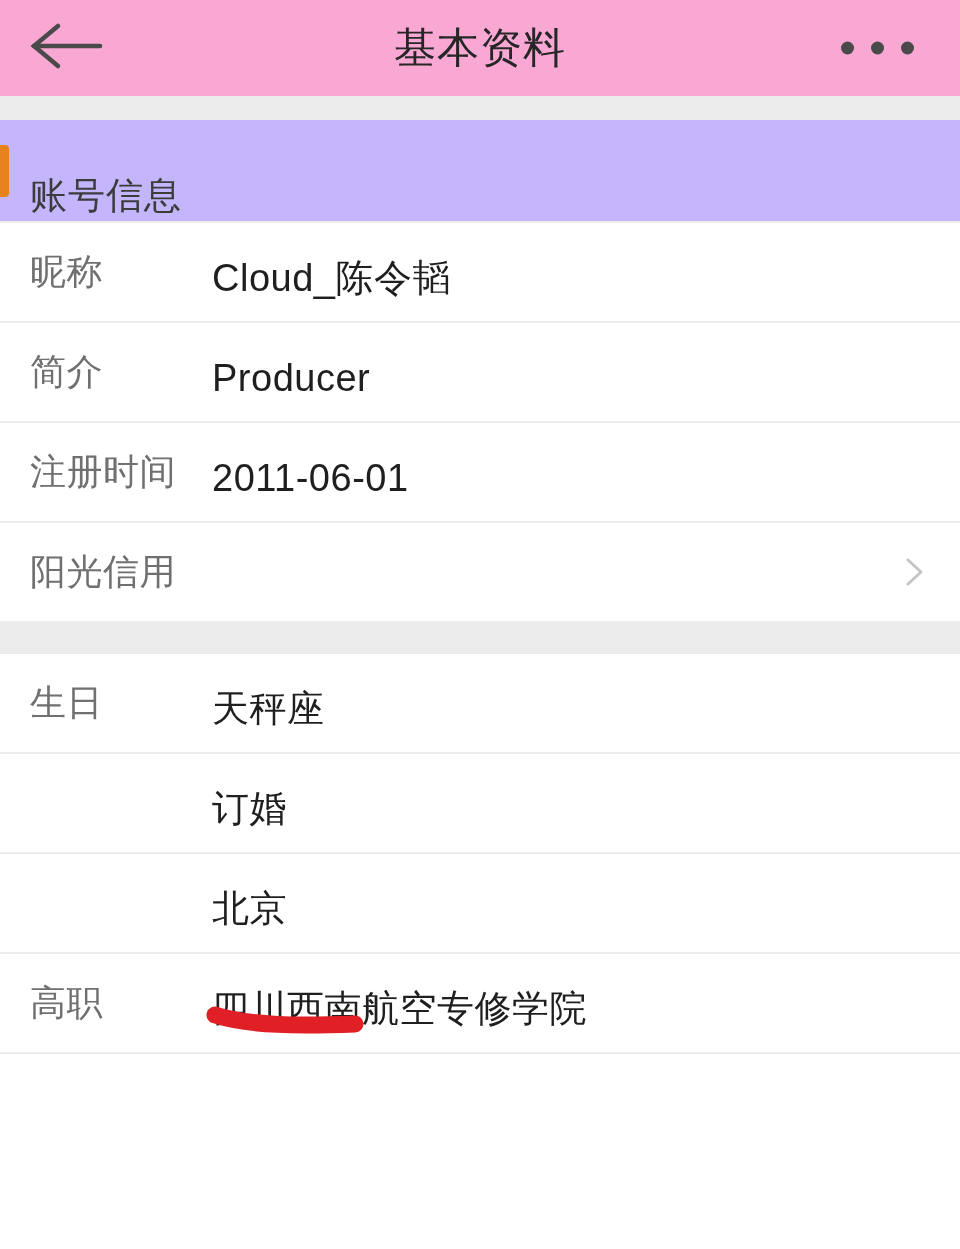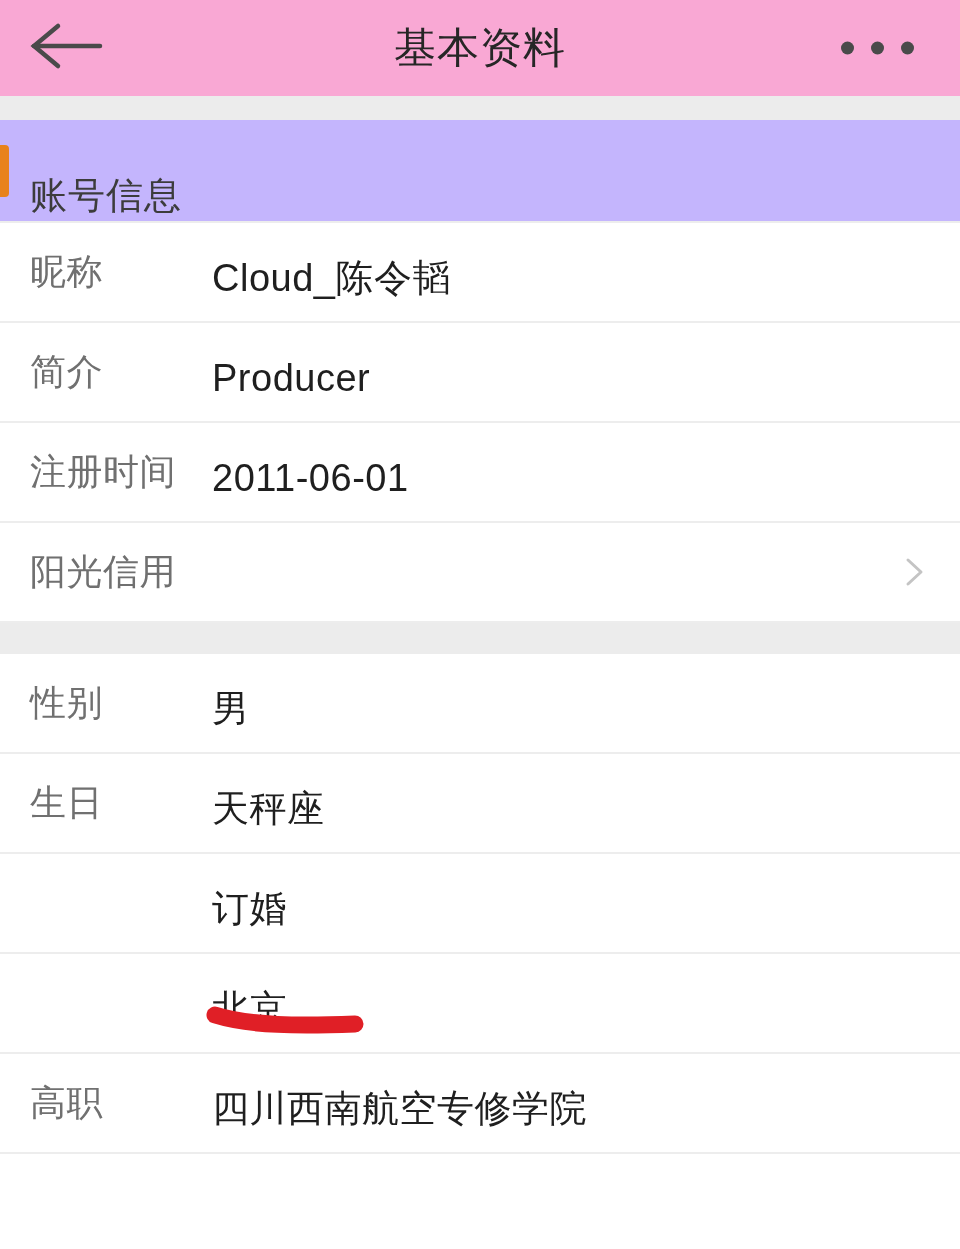--- a/index.html
+++ b/index.html
@@ -197,10 +197,6 @@
       </div>
       <div class="gap-band tall"></div>
       <div class="row">
-        <span class="row-label">性别</span>
-        <span class="row-value">男</span>
-      </div>
-      <div class="row">
         <span class="row-label">生日</span>
         <span class="row-value">天秤座</span>
       </div>

